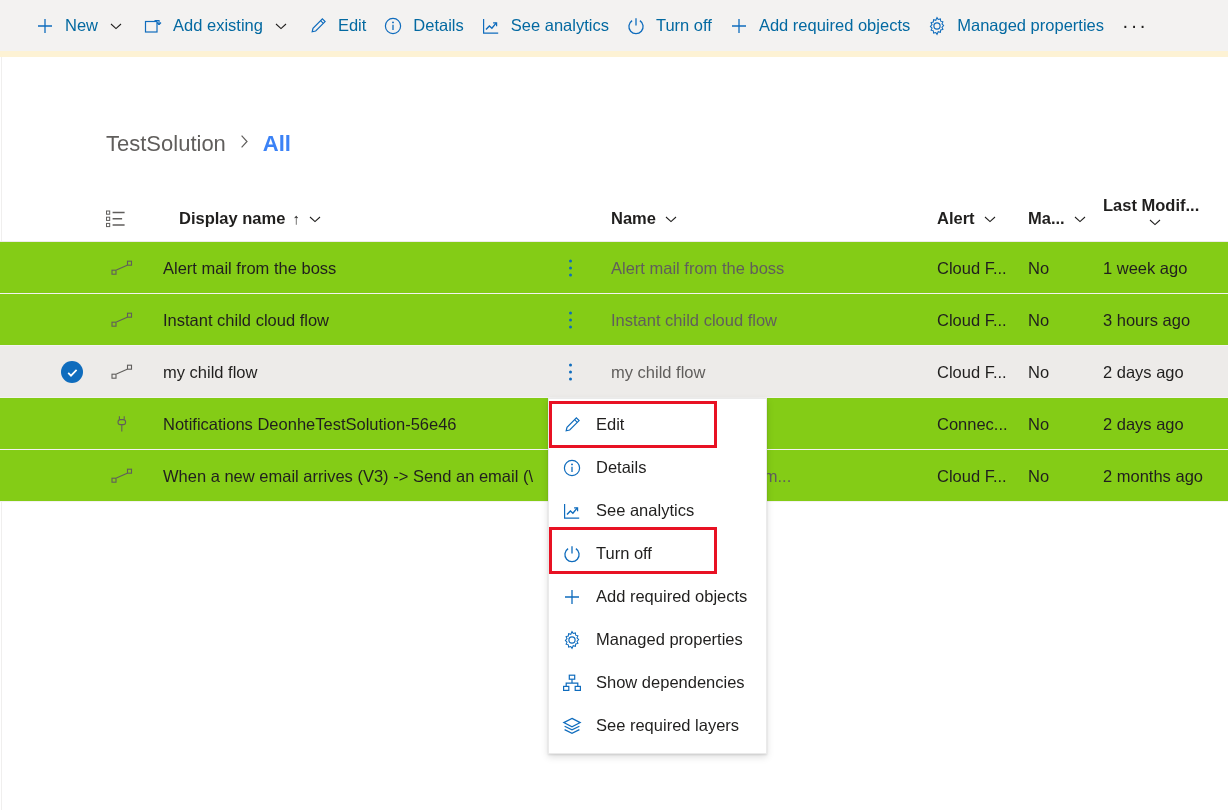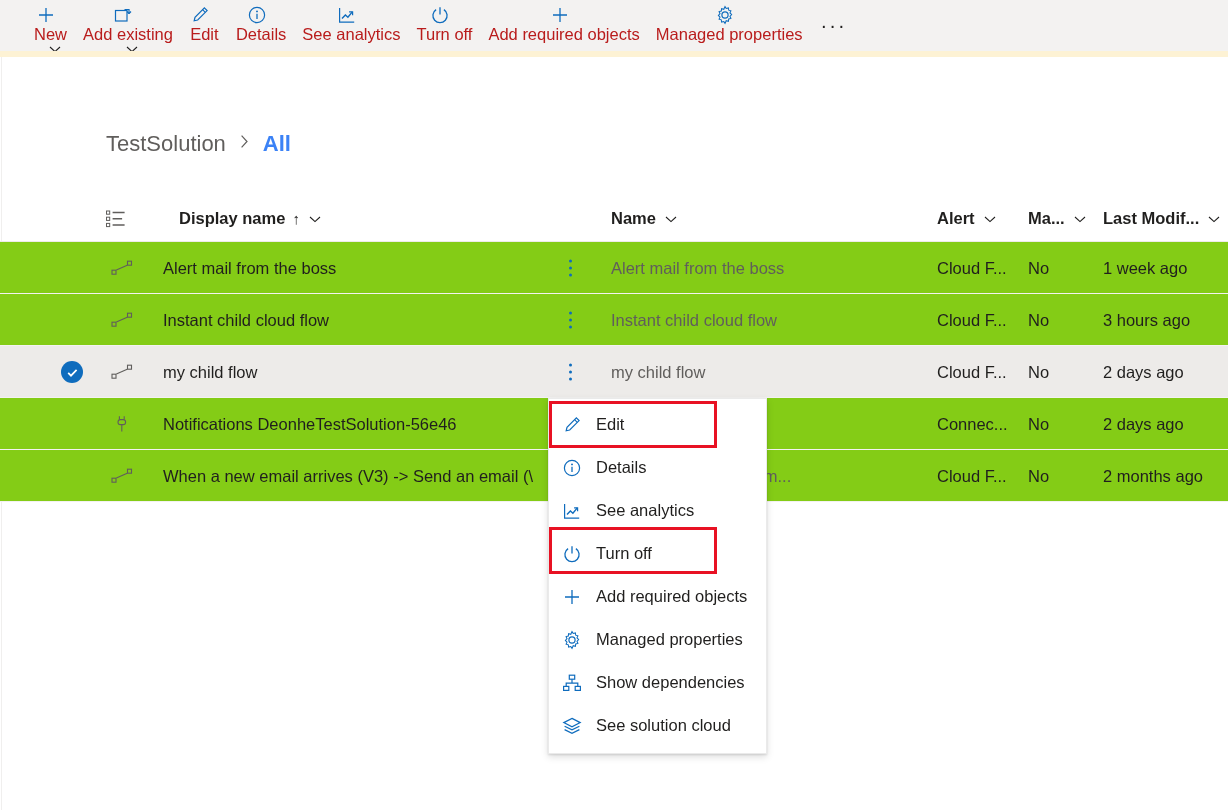--- a/index.html
+++ b/index.html
@@ -27,13 +27,12 @@
     display: flex; align-items: center;
     height: 44px;
     padding: 0 8px;
-    color: #b91c1c;
+    color: #0369a1;
     font-size: 16.5px;
     white-space: nowrap;
     cursor: pointer;
     border: none; background: transparent;
     font-family: "Liberation Sans", sans-serif;
-    flex-direction: column;
   }
   .cmd-icon {
     display: inline-flex; align-items: center; justify-content: center;

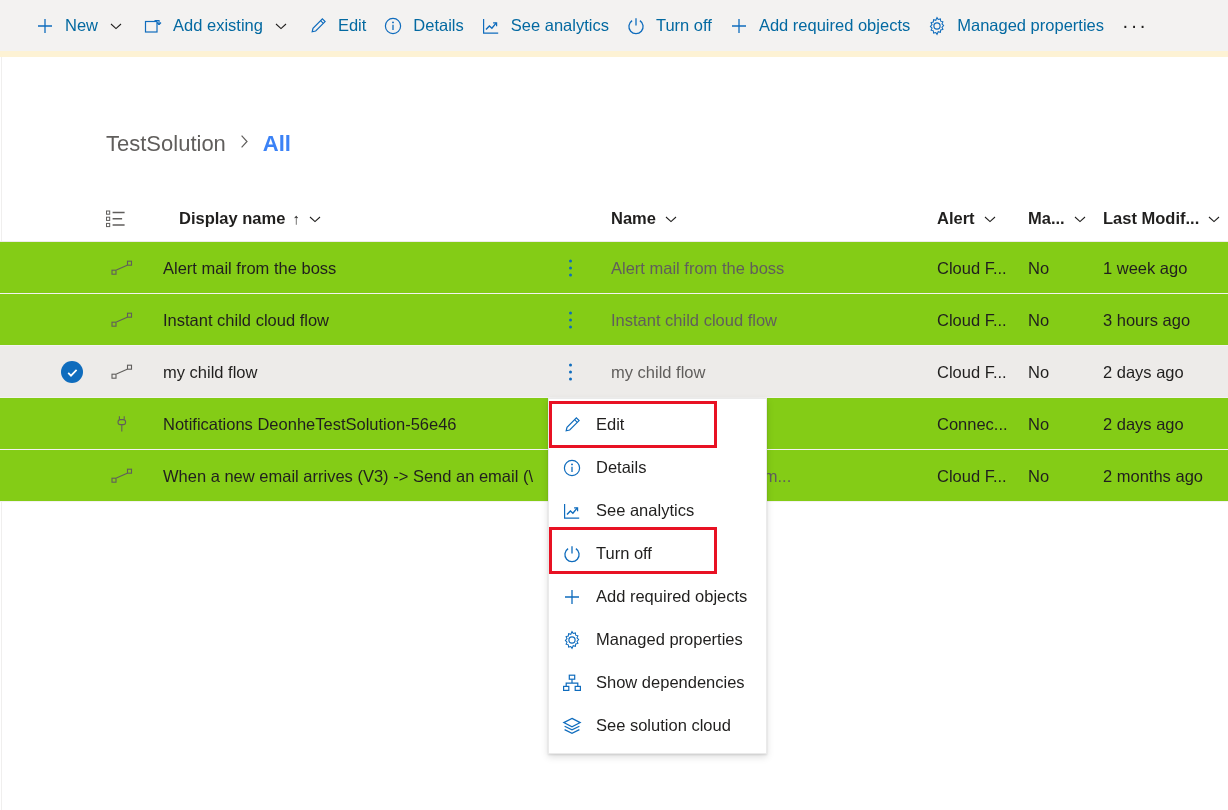--- a/index.html
+++ b/index.html
@@ -109,7 +109,7 @@
   .col-name     { left: 611px; }
   .col-type     { left: 937px; }
   .col-managed  { left: 1028px; }
-  .col-modified { left: 1103px; }
+  .col-modified { left: 1103px; flex-direction: column; }
 
   .grid-row {
     position: relative;

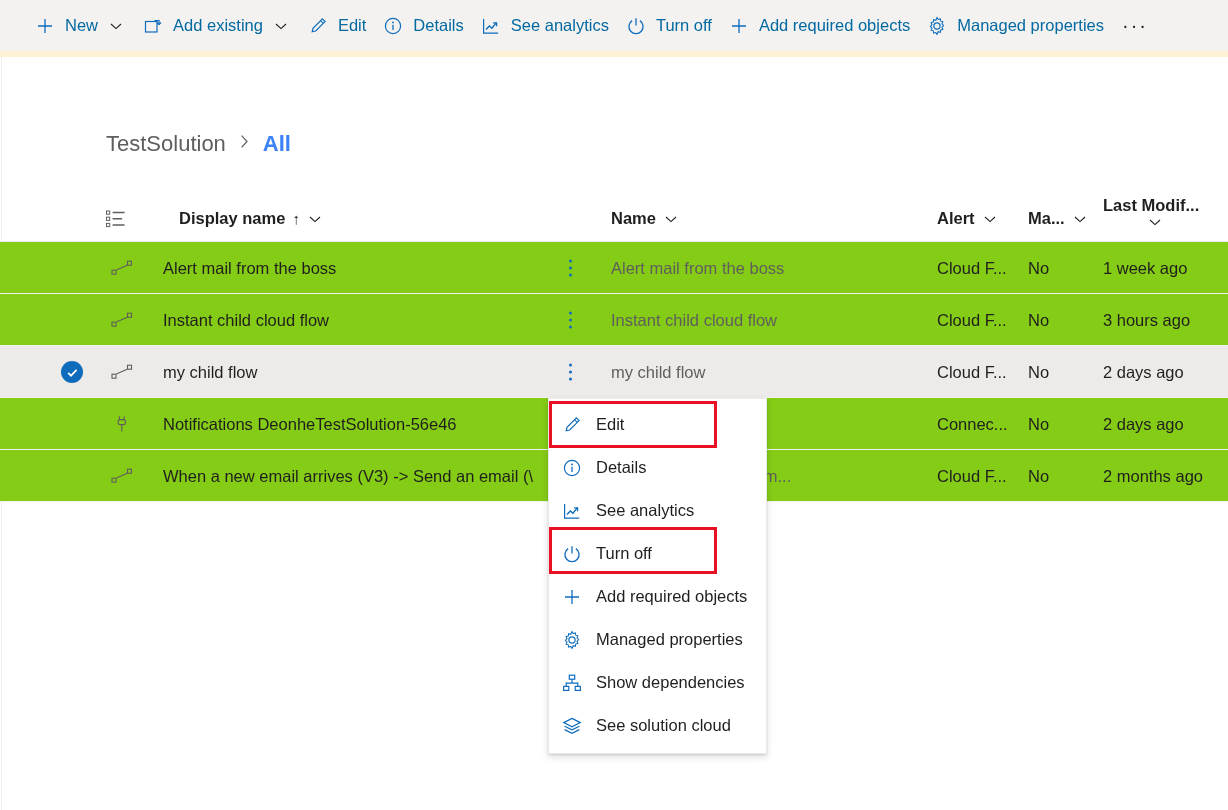--- a/index.html
+++ b/index.html
@@ -565,7 +565,7 @@
           <path d="M2.6 13.6L10 17.3l7.4-3.7" stroke="#0f6cbd" stroke-width="1.2" fill="none"></path>
         </svg>
       </span>
-      <span>See solution cloud</span>
+      <span>See required layers</span>
     </div>
 
   </div>

